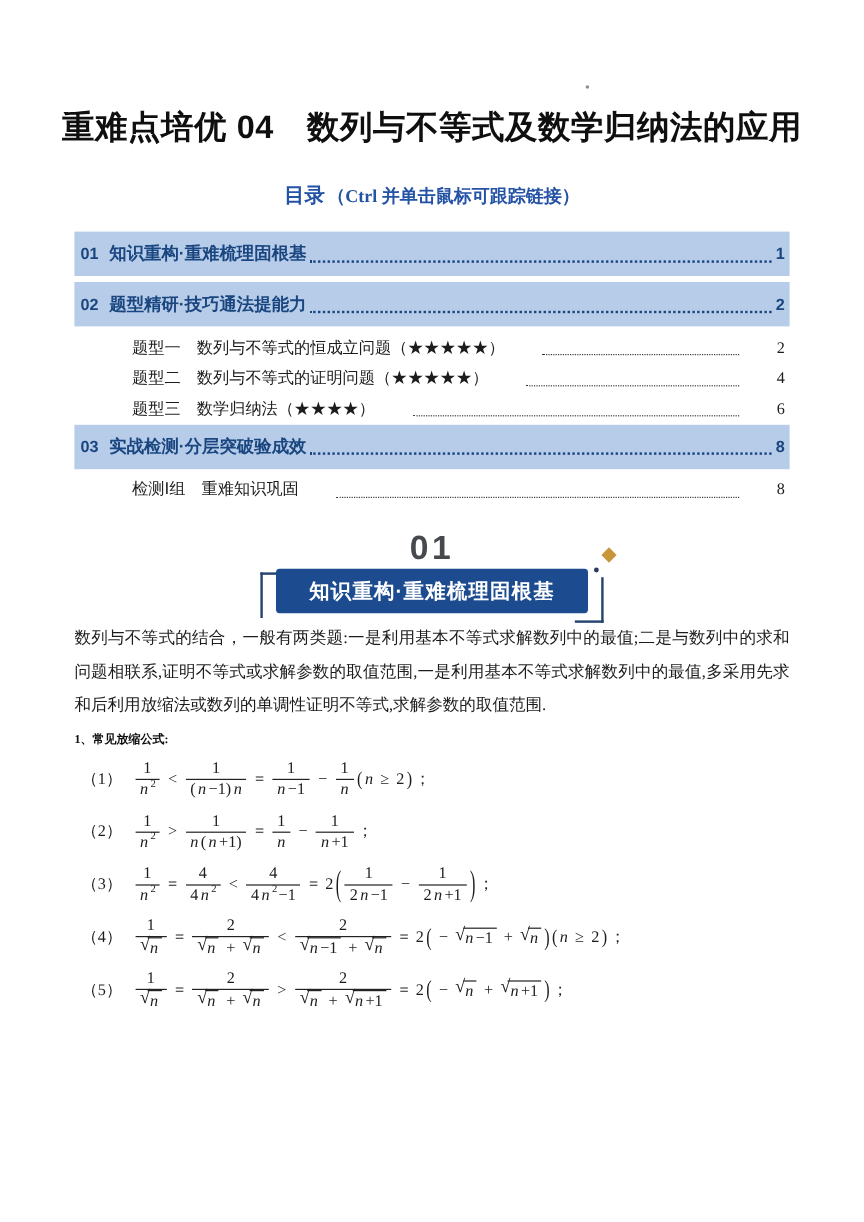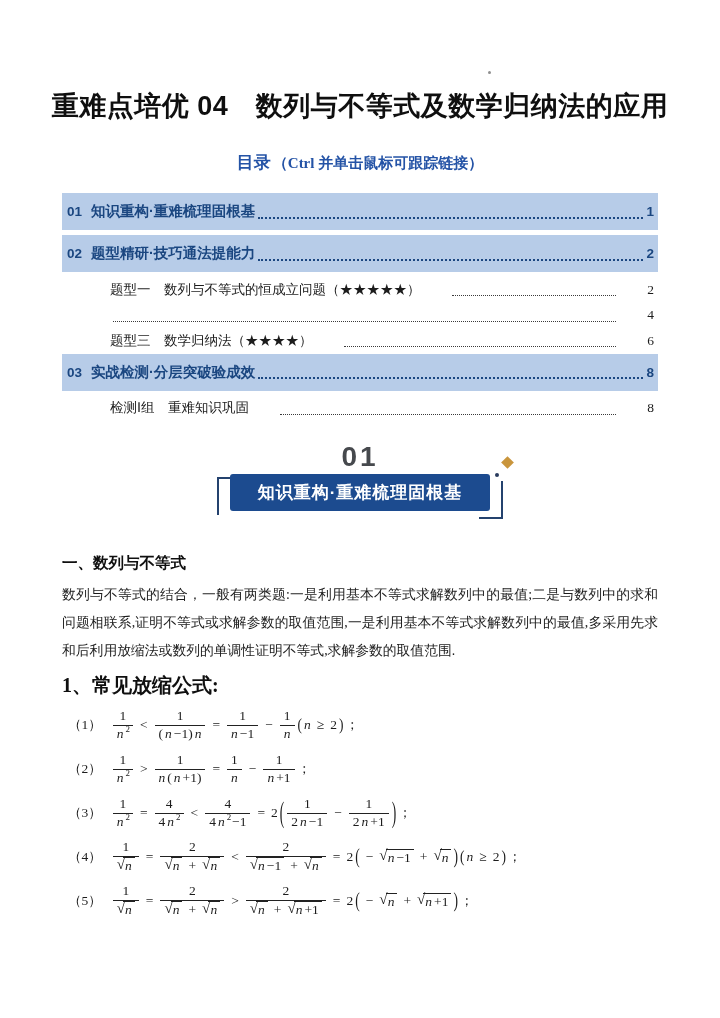--- a/index.html
+++ b/index.html
@@ -166,6 +166,7 @@
     </div>
 
     <div class="toc-row sub">
+      <span class="toc-label">题型二　数列与不等式的证明问题（★★★★★）</span>
       <span class="leader"></span>
       <span class="toc-page">4</span>
     </div>

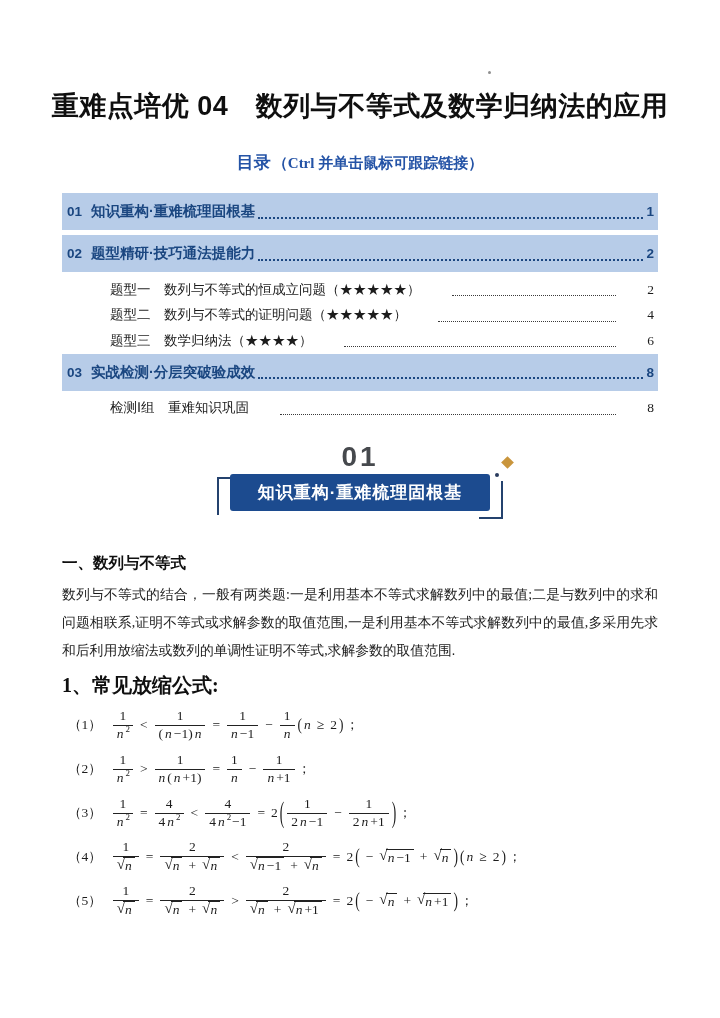--- a/index.html
+++ b/index.html
@@ -204,7 +204,6 @@
     </div>
   </div>
 
-  <div class="section-heading">一、数列与不等式</div>
 
   <div class="intro">数列与不等式的结合，一般有两类题:一是利用基本不等式求解数列中的最值;二是与数列中的求和问题相联系,证明不等式或求解参数的取值范围,一是利用基本不等式求解数列中的最值,多采用先求和后利用放缩法或数列的单调性证明不等式,求解参数的取值范围.</div>
 

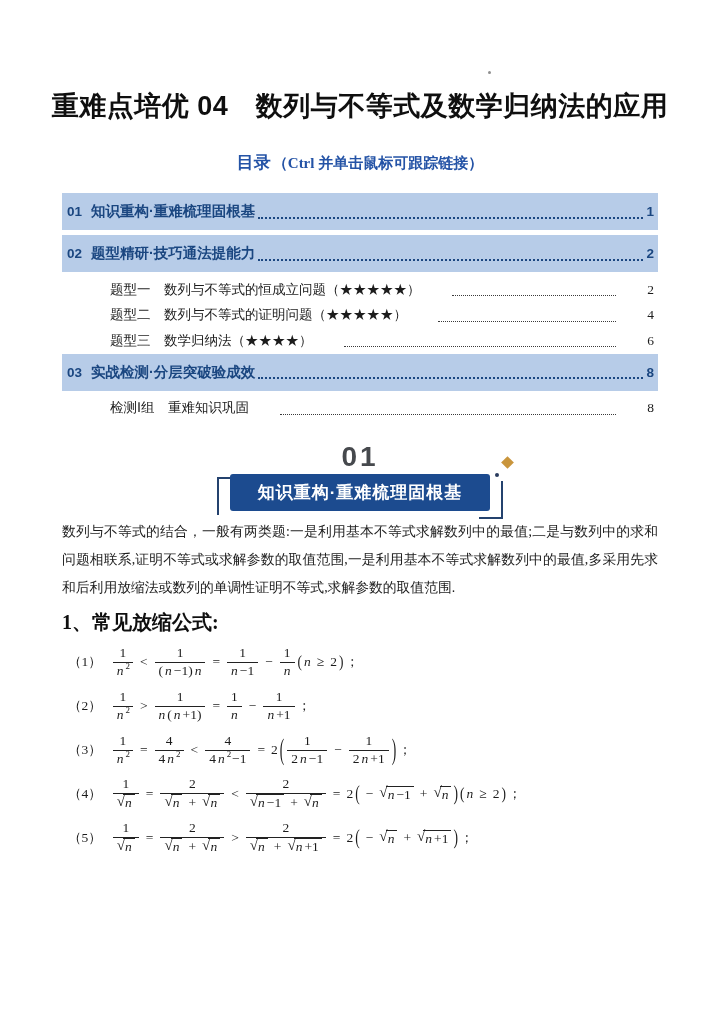--- a/index.html
+++ b/index.html
@@ -102,7 +102,7 @@
   }
   .formulas-heading{
     margin:7px 62px 0 62px;
-    font-weight:bold;font-size:20px;color:#0f0f0f;
+    font-weight:bold;font-size:10px;color:#0f0f0f;
   }
 
   

